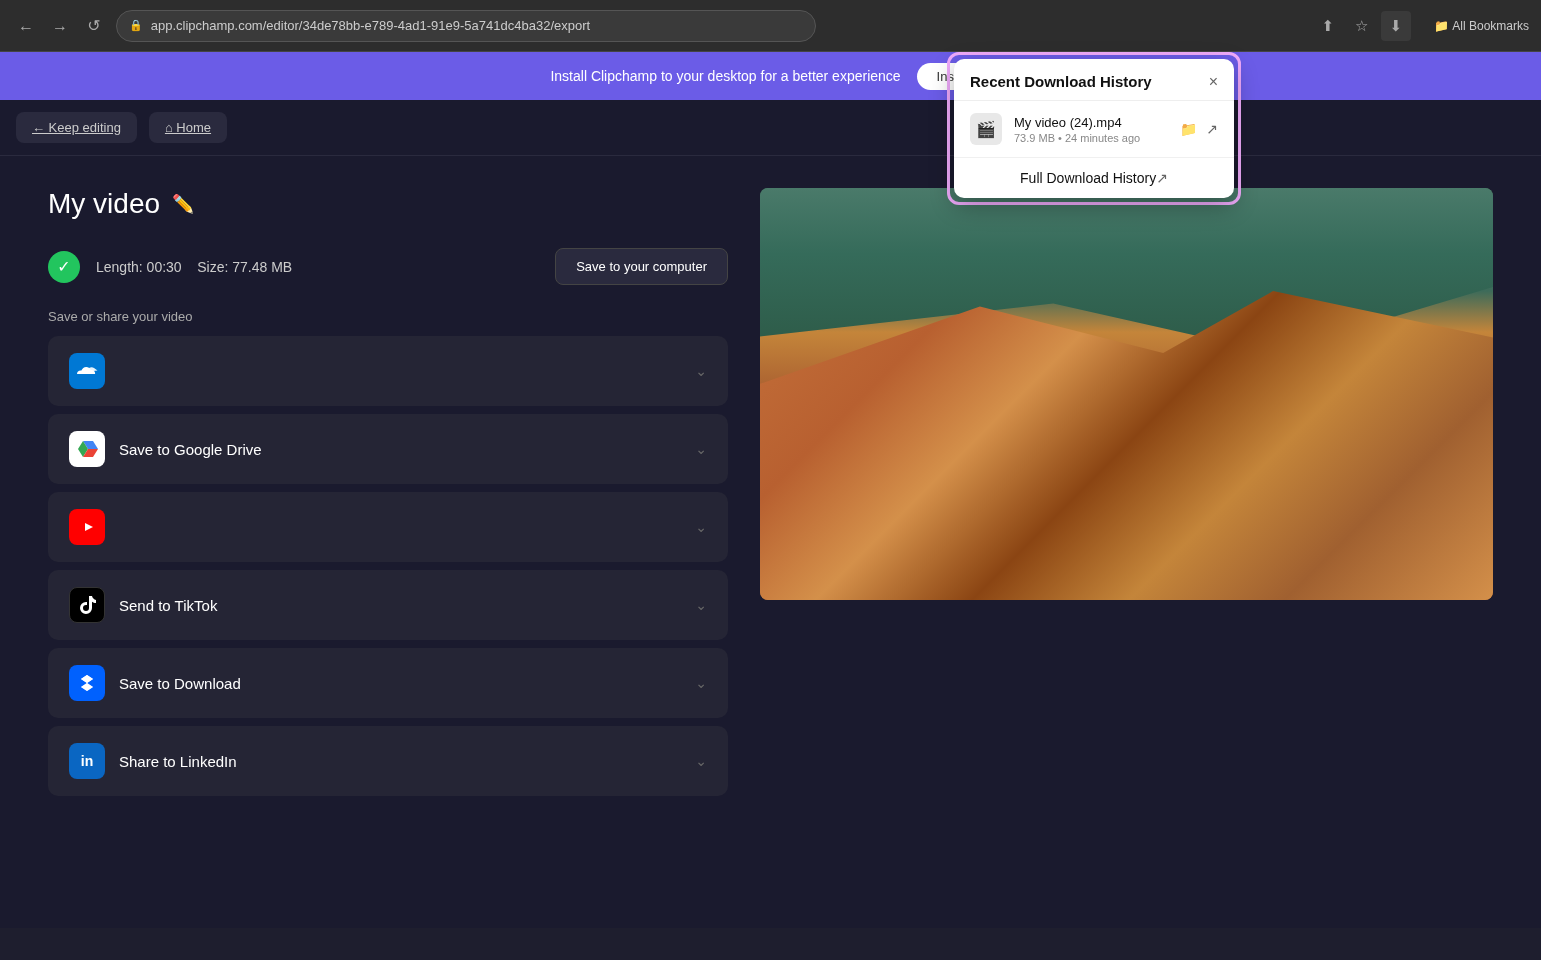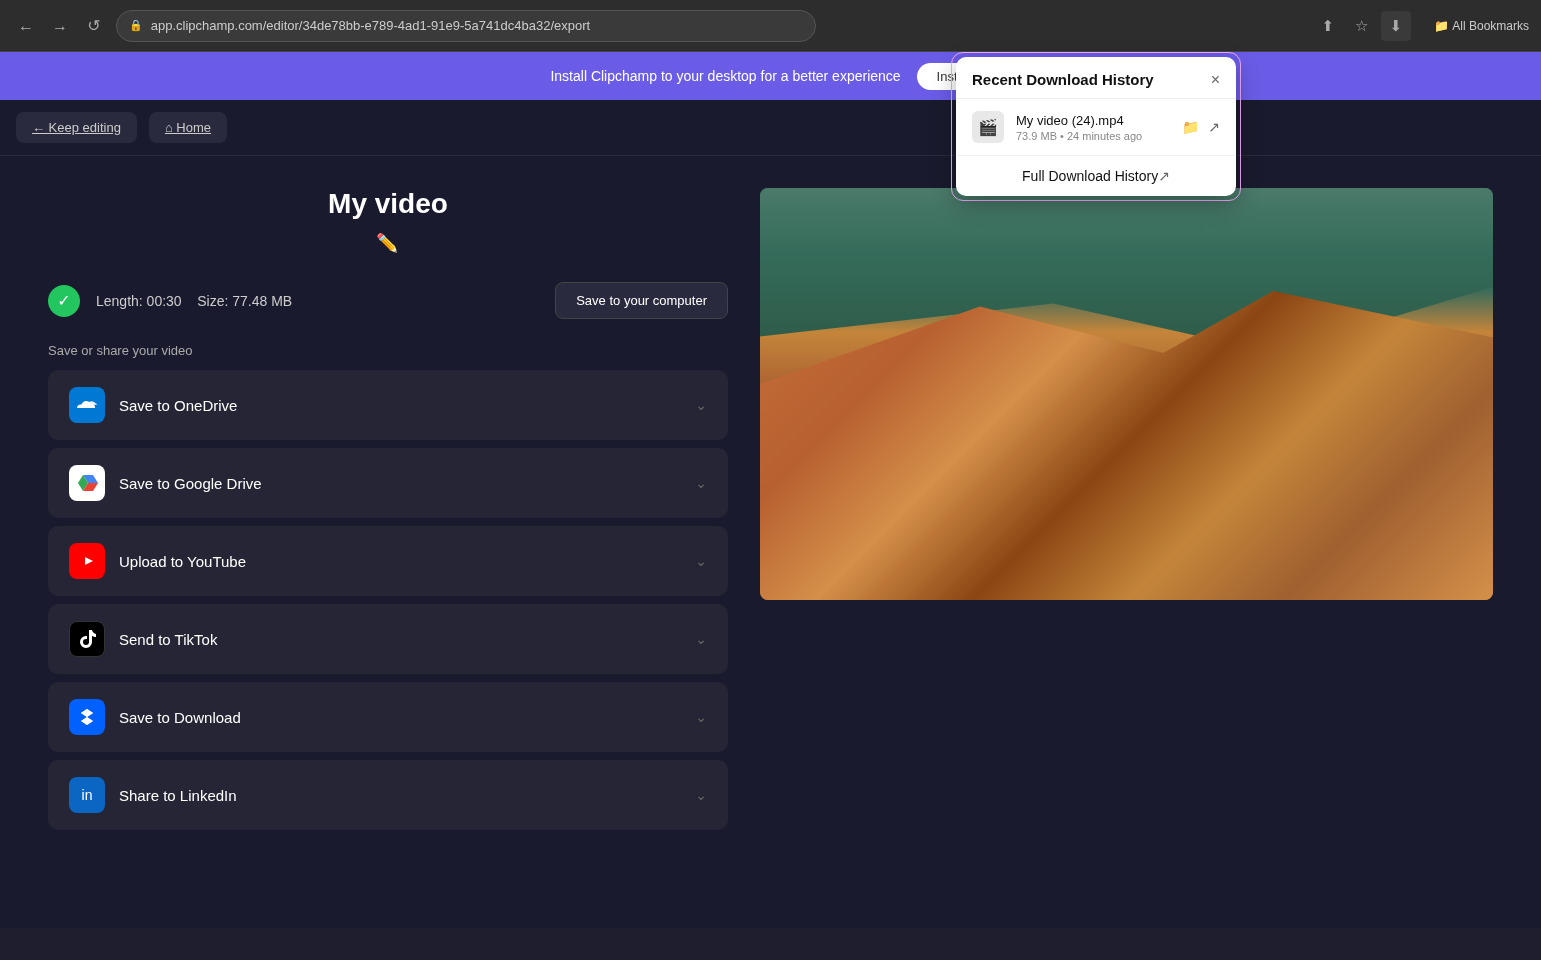--- a/index.html
+++ b/index.html
@@ -56,7 +56,7 @@
 
     
     .popup-overlay { position: absolute; top: 52px; right: 300px; z-index: 1000; }
-    .popup-highlight { border: 1px solid #f0abfc; border-radius: 12px; padding: 4px; }
+    .popup-highlight { border: 3px solid #f0abfc; border-radius: 12px; padding: 4px; }
     .popup-container { background: #fff; border-radius: 10px; width: 280px; box-shadow: 0 8px 24px rgba(0,0,0,0.3); overflow: hidden; }
     .popup-header { display: flex; align-items: center; justify-content: space-between; padding: 14px 16px 10px; border-bottom: 1px solid #eee; }
     .popup-title { font-size: 15px; font-weight: 600; color: #111; }

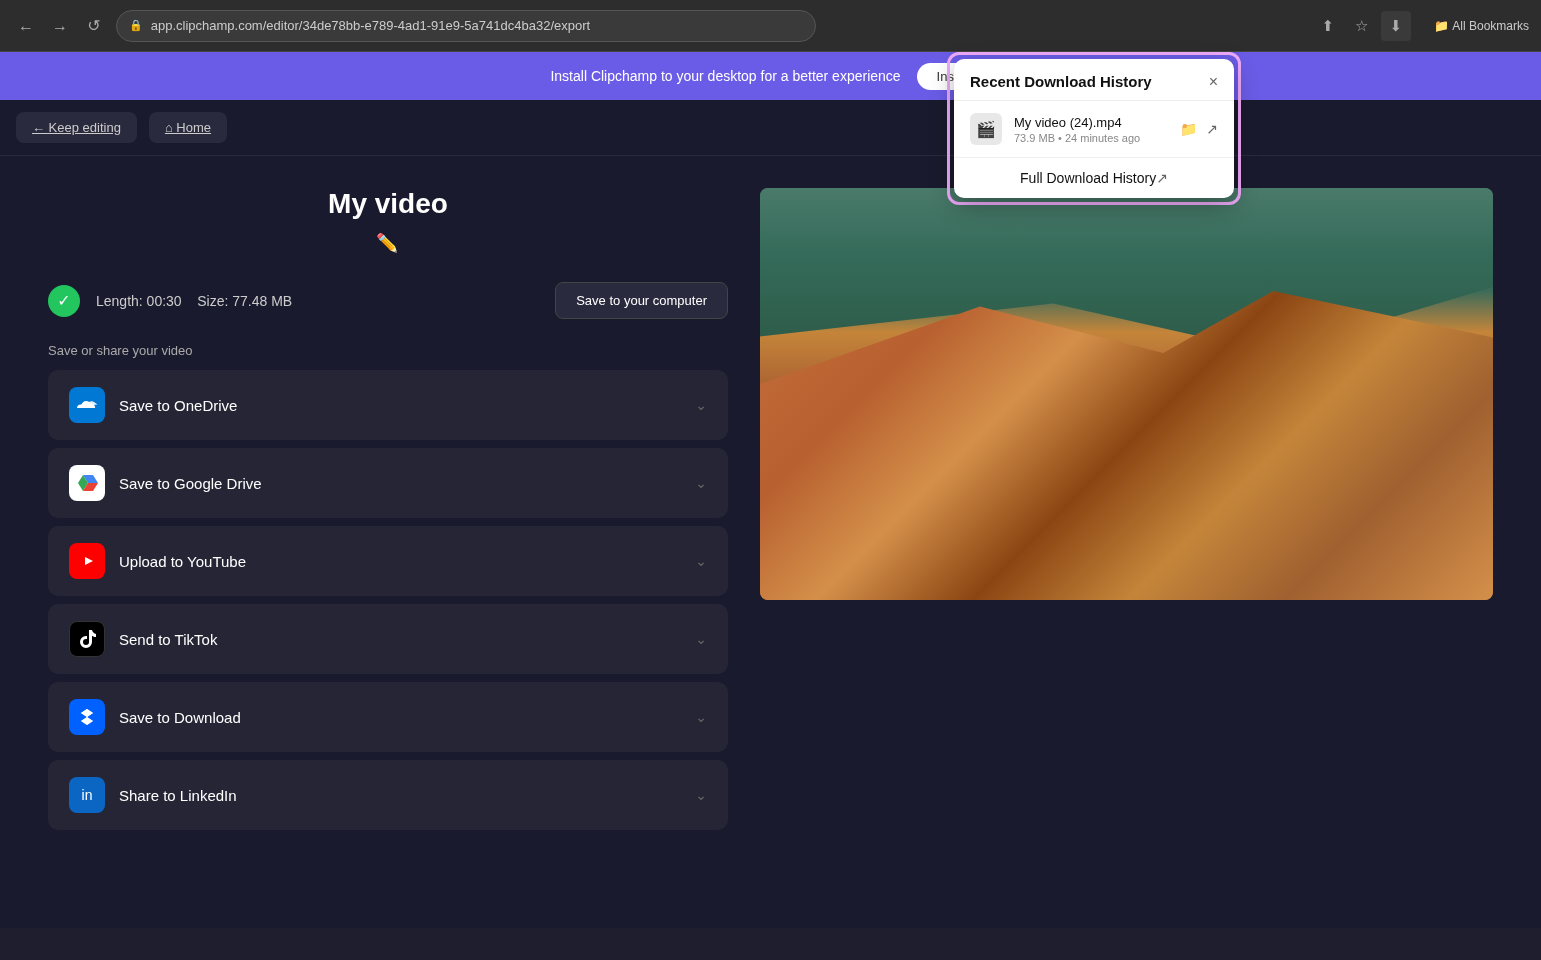--- a/index.html
+++ b/index.html
@@ -28,7 +28,7 @@
     
     .main-area { padding: 32px 48px; display: flex; gap: 32px; }
     .left-panel { flex: 0 0 680px; }
-    .page-title { font-size: 28px; font-weight: 700; color: #fff; display: flex; align-items: center; gap: 12px; margin-bottom: 28px; flex-direction: column; }
+    .page-title { font-size: 28px; font-weight: 400; color: #fff; display: flex; align-items: center; gap: 12px; margin-bottom: 28px; }
     .edit-icon { color: #aaa; font-size: 18px; cursor: pointer; }
 
     

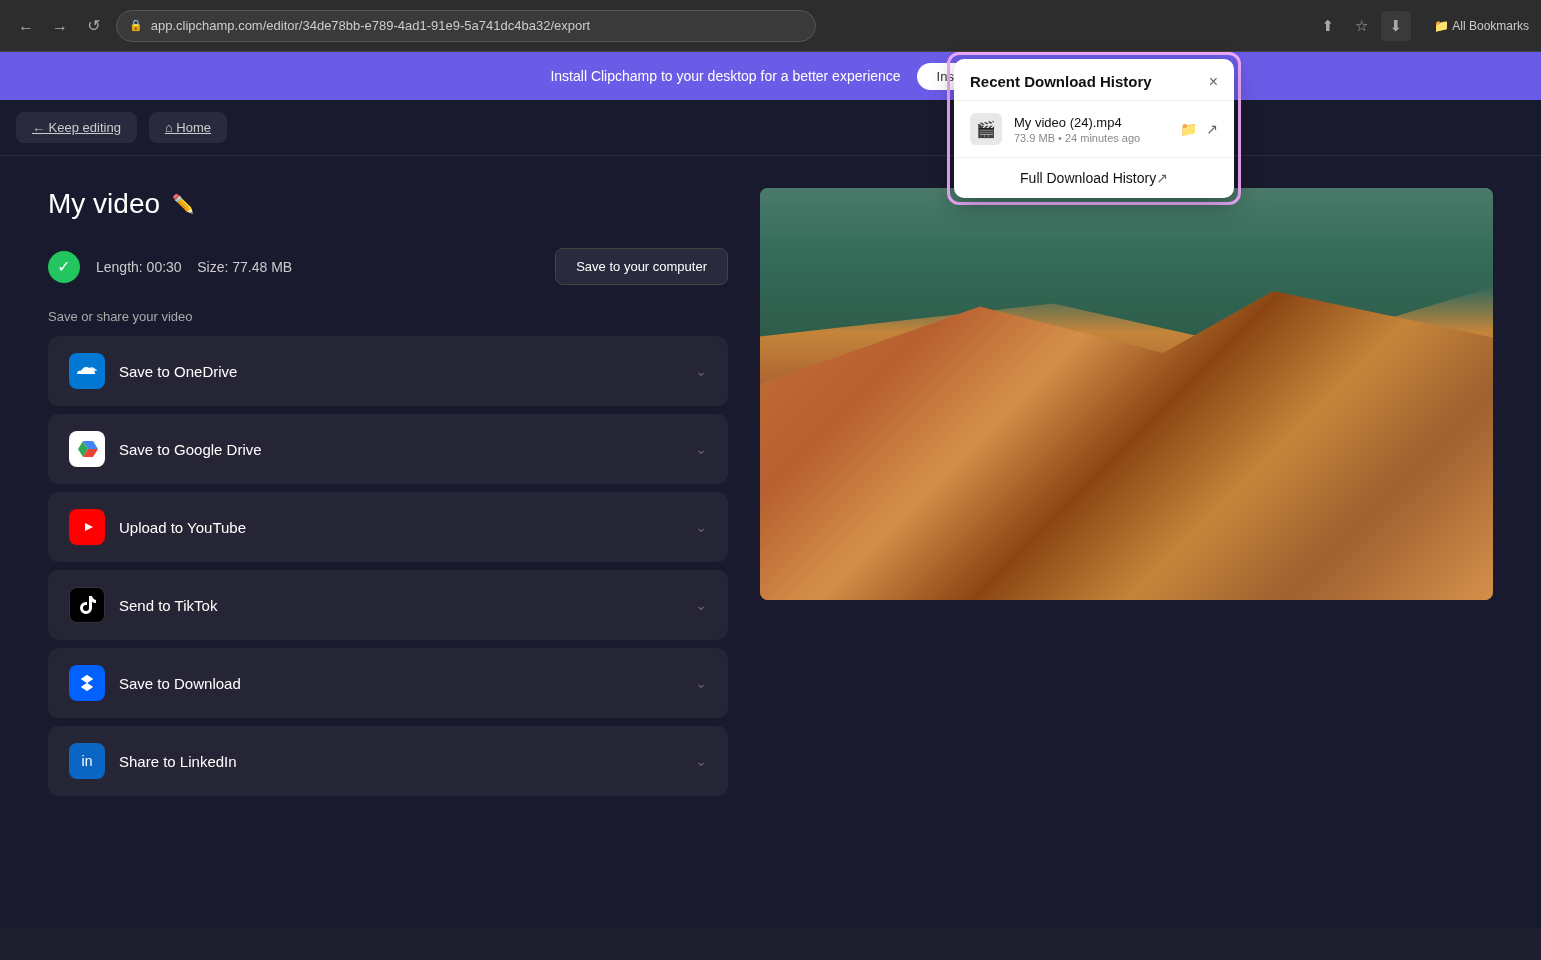--- a/index.html
+++ b/index.html
@@ -169,7 +169,6 @@
                 <path d="M1 11C1 9 2.5 7.5 4.5 7.5c.3 0 .6 0 .9.1C6.2 5.5 8 4 10.2 4c2 0 3.7 1.2 4.5 3 .3-.1.6-.1.9-.1 2 0 3.5 1.5 3.5 3.5 0 .2 0 .3-.01.5H1.01C1 11.3 1 11.2 1 11z" fill="white"></path>
               </svg>
           </div>
-          <span class="share-label">Save to OneDrive</span>
           <span class="chevron">⌄</span>
         </div>
 

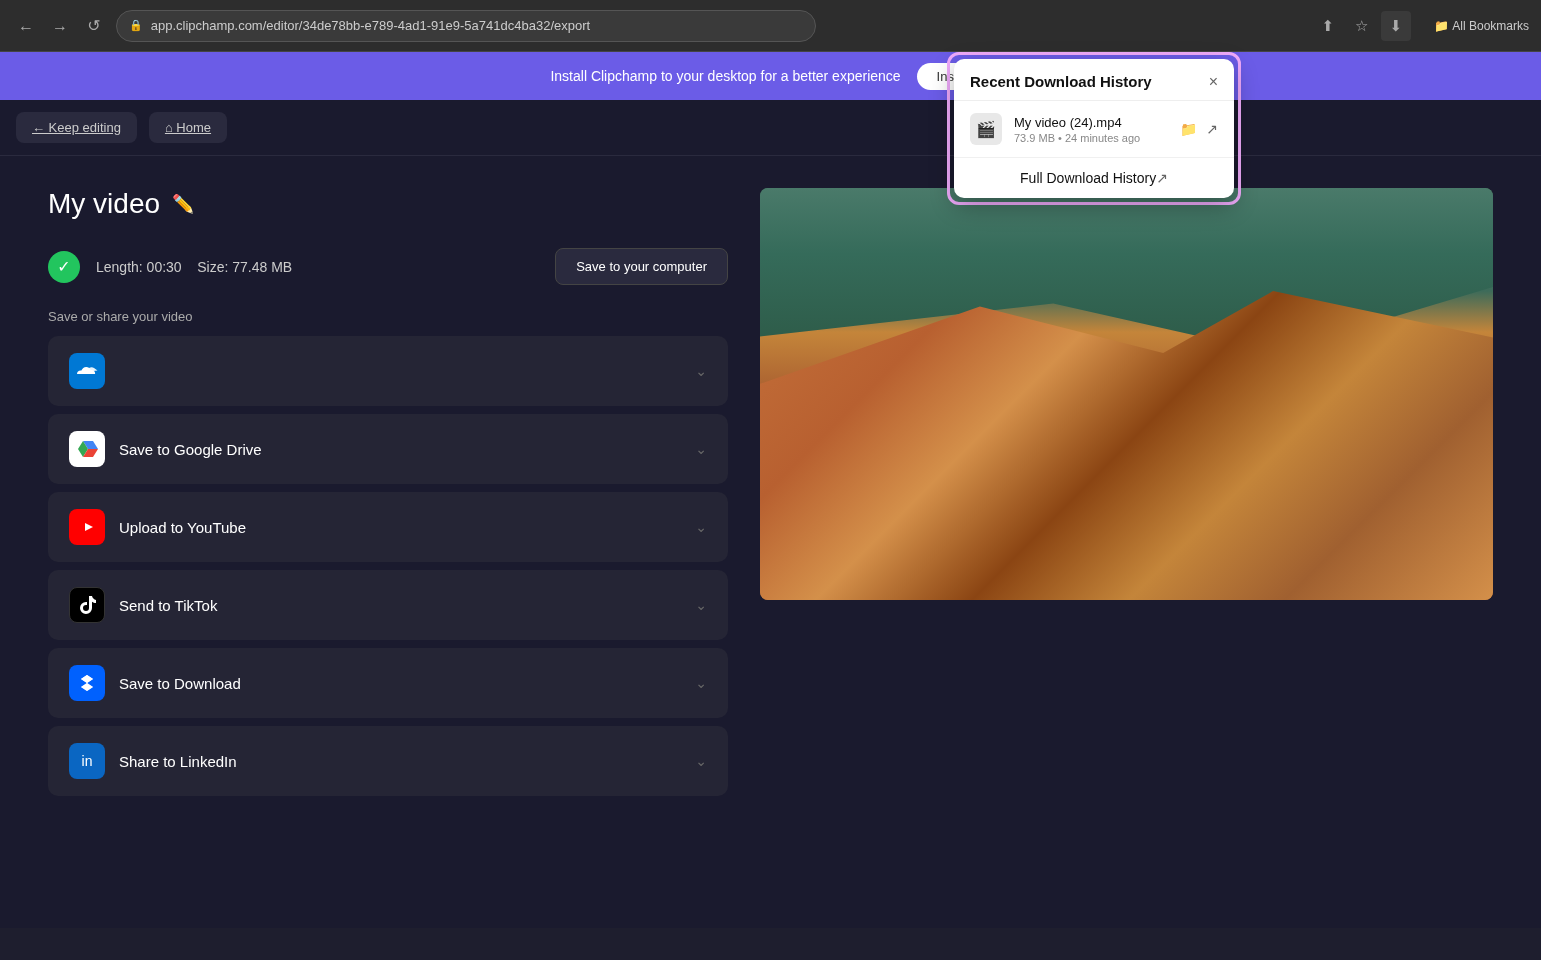--- a/index.html
+++ b/index.html
@@ -192,7 +192,6 @@
                 <polygon points="9,4 17,8 9,12" fill="white"></polygon>
               </svg>
           </div>
-          <span class="share-label">Upload to YouTube</span>
           <span class="chevron">⌄</span>
         </div>
 

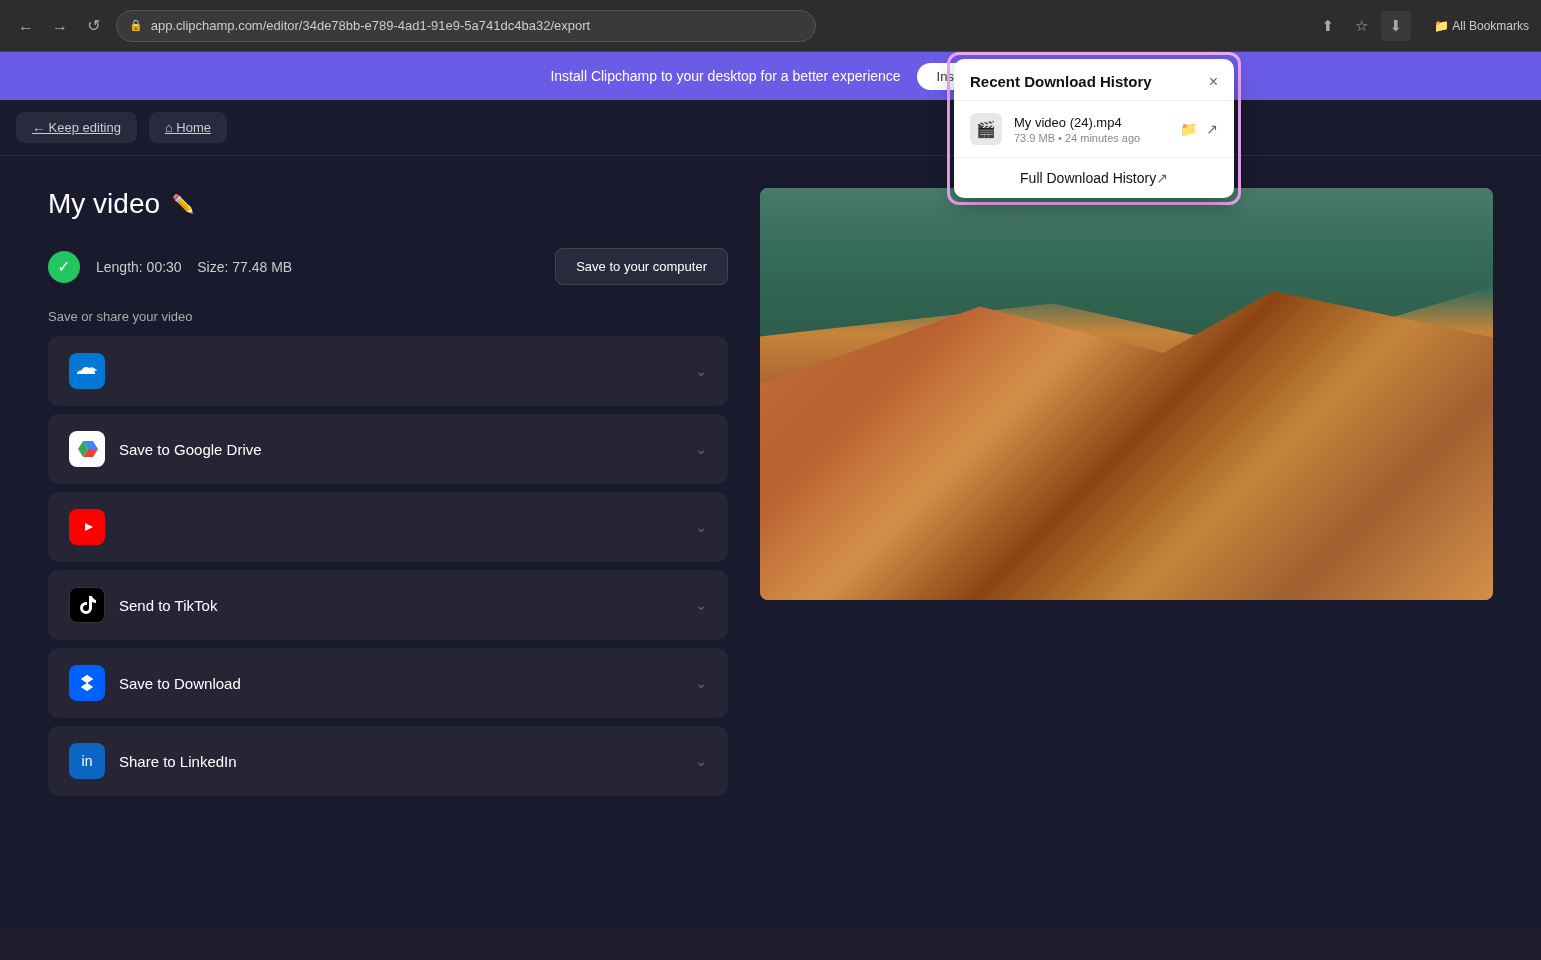--- a/index.html
+++ b/index.html
@@ -218,7 +218,7 @@
         </div>
 
         <div class="share-item">
-          <div class="share-icon icon-linkedin" style="font-size:14px; font-weight:400; color:#fff;">in</div>
+          <div class="share-icon icon-linkedin" style="font-size:14px; font-weight:700; color:#fff;">in</div>
           <span class="share-label">Share to LinkedIn</span>
           <span class="chevron">⌄</span>
         </div>

